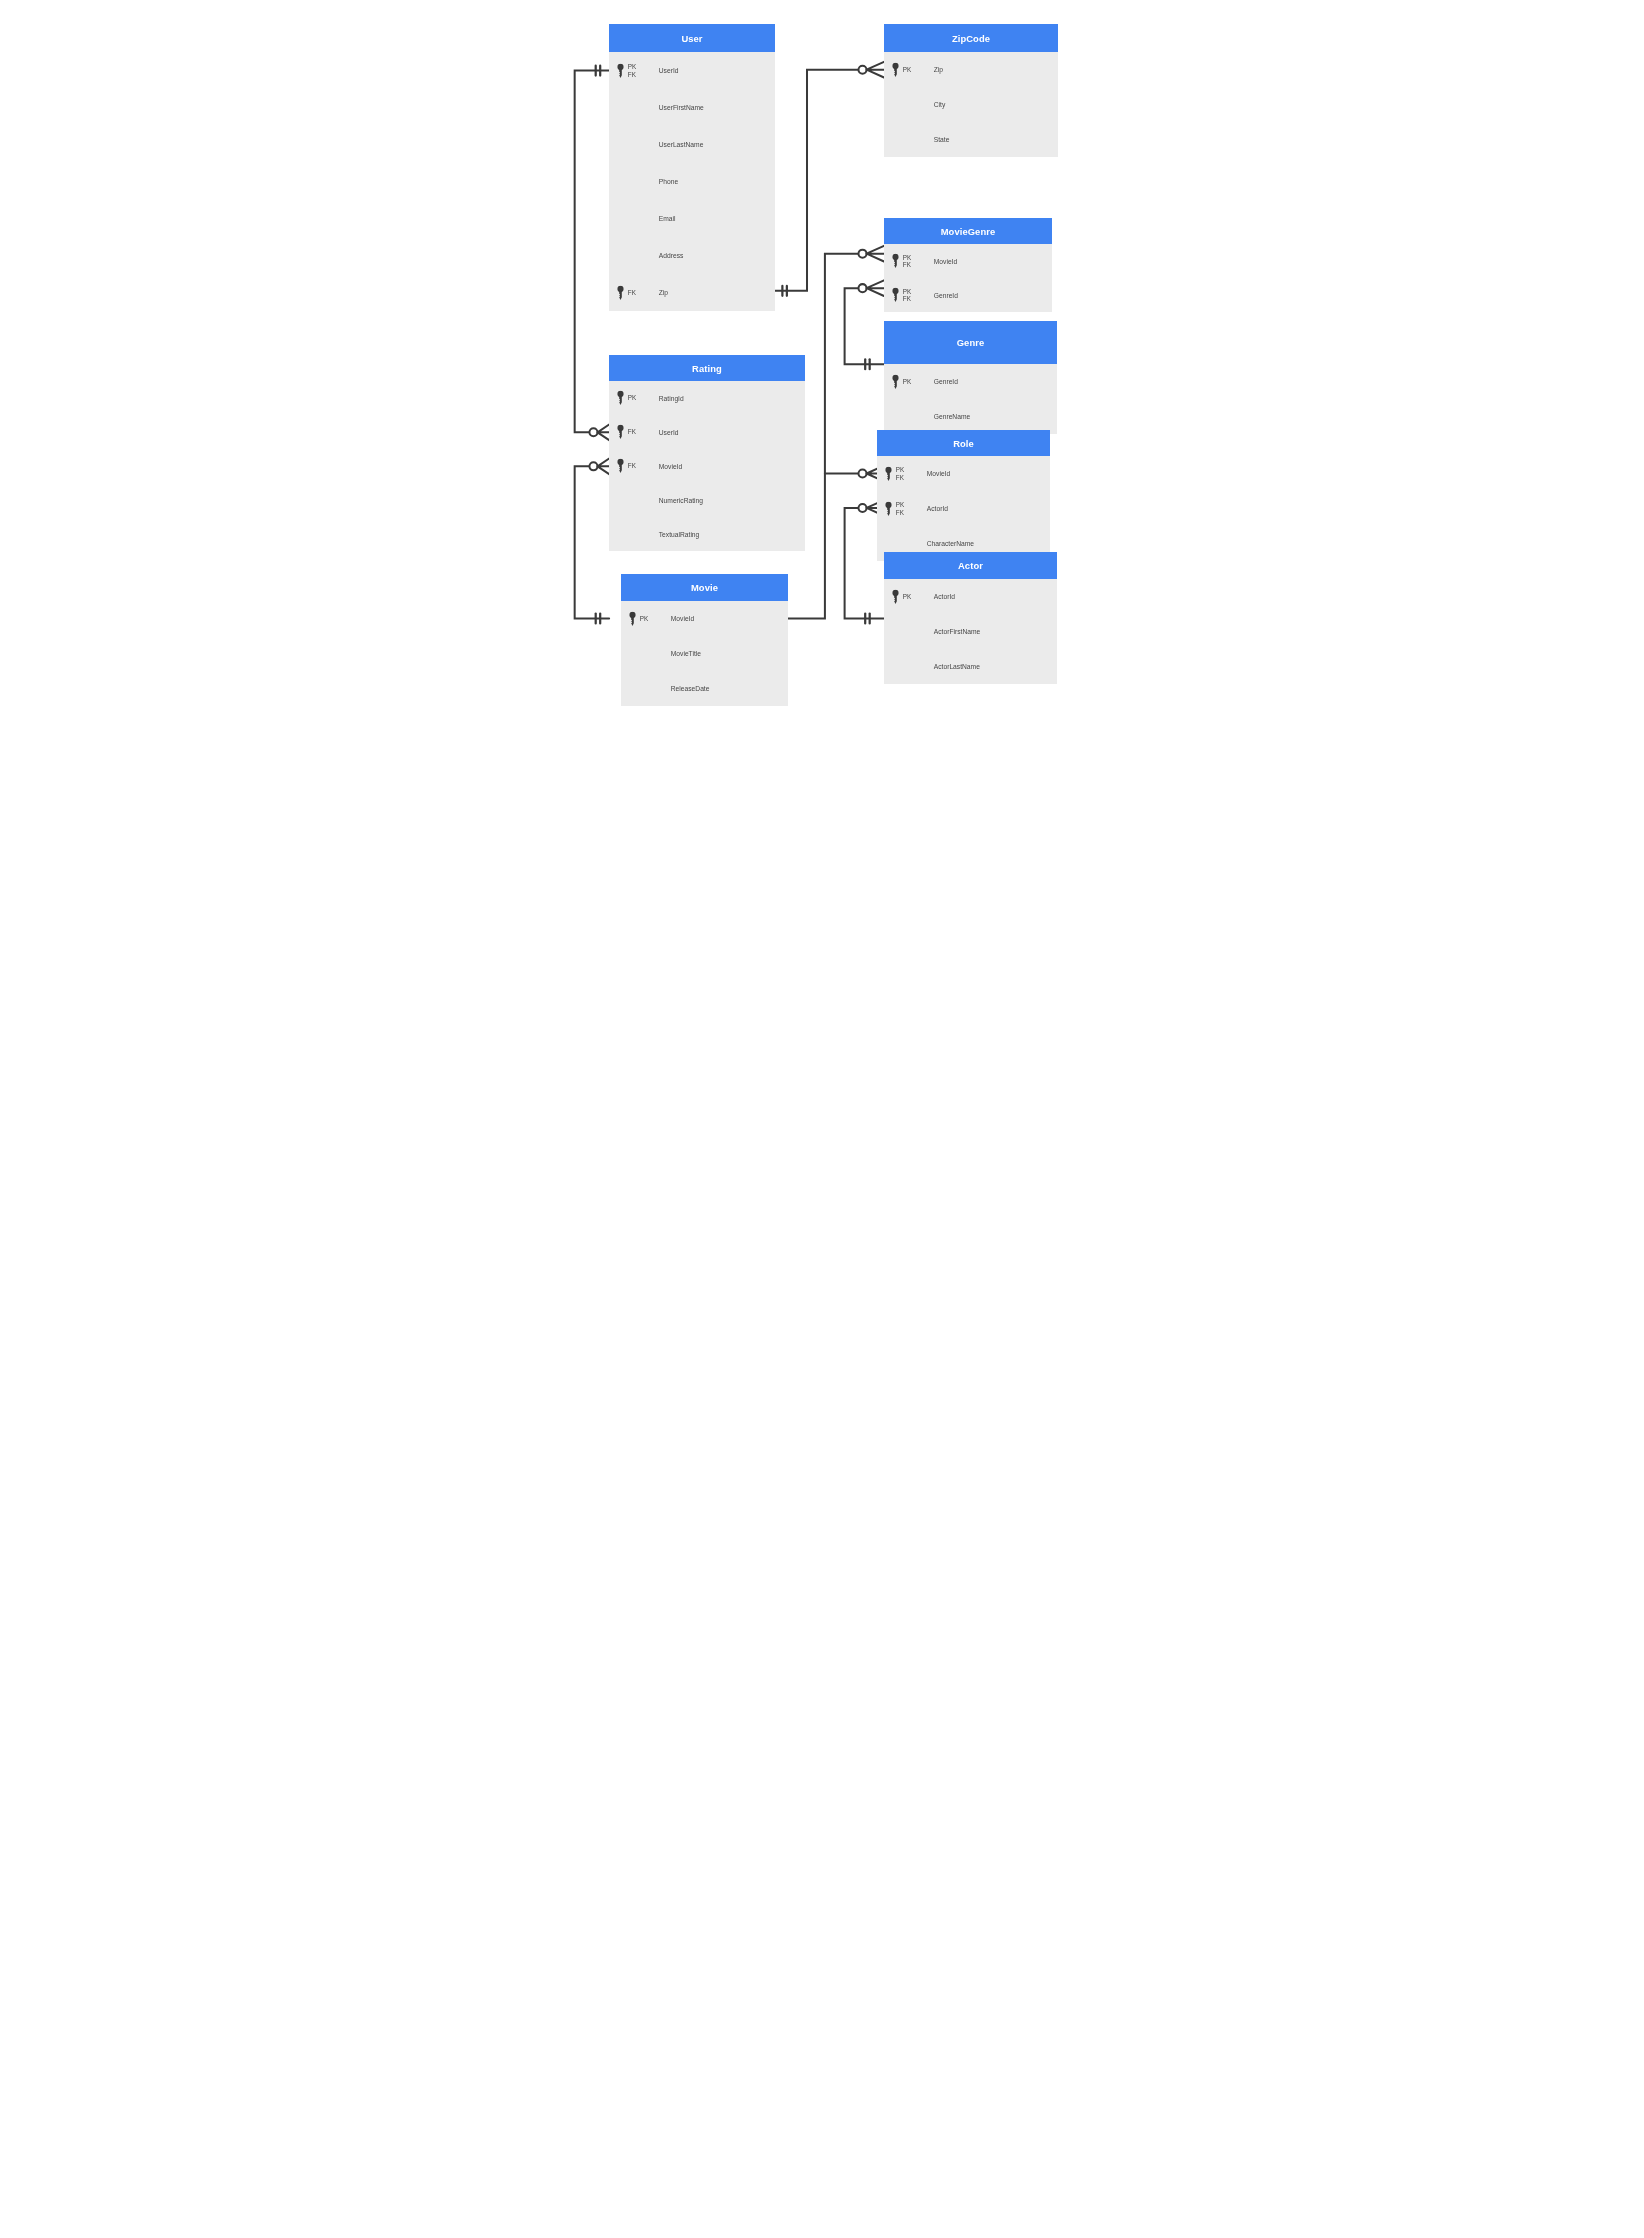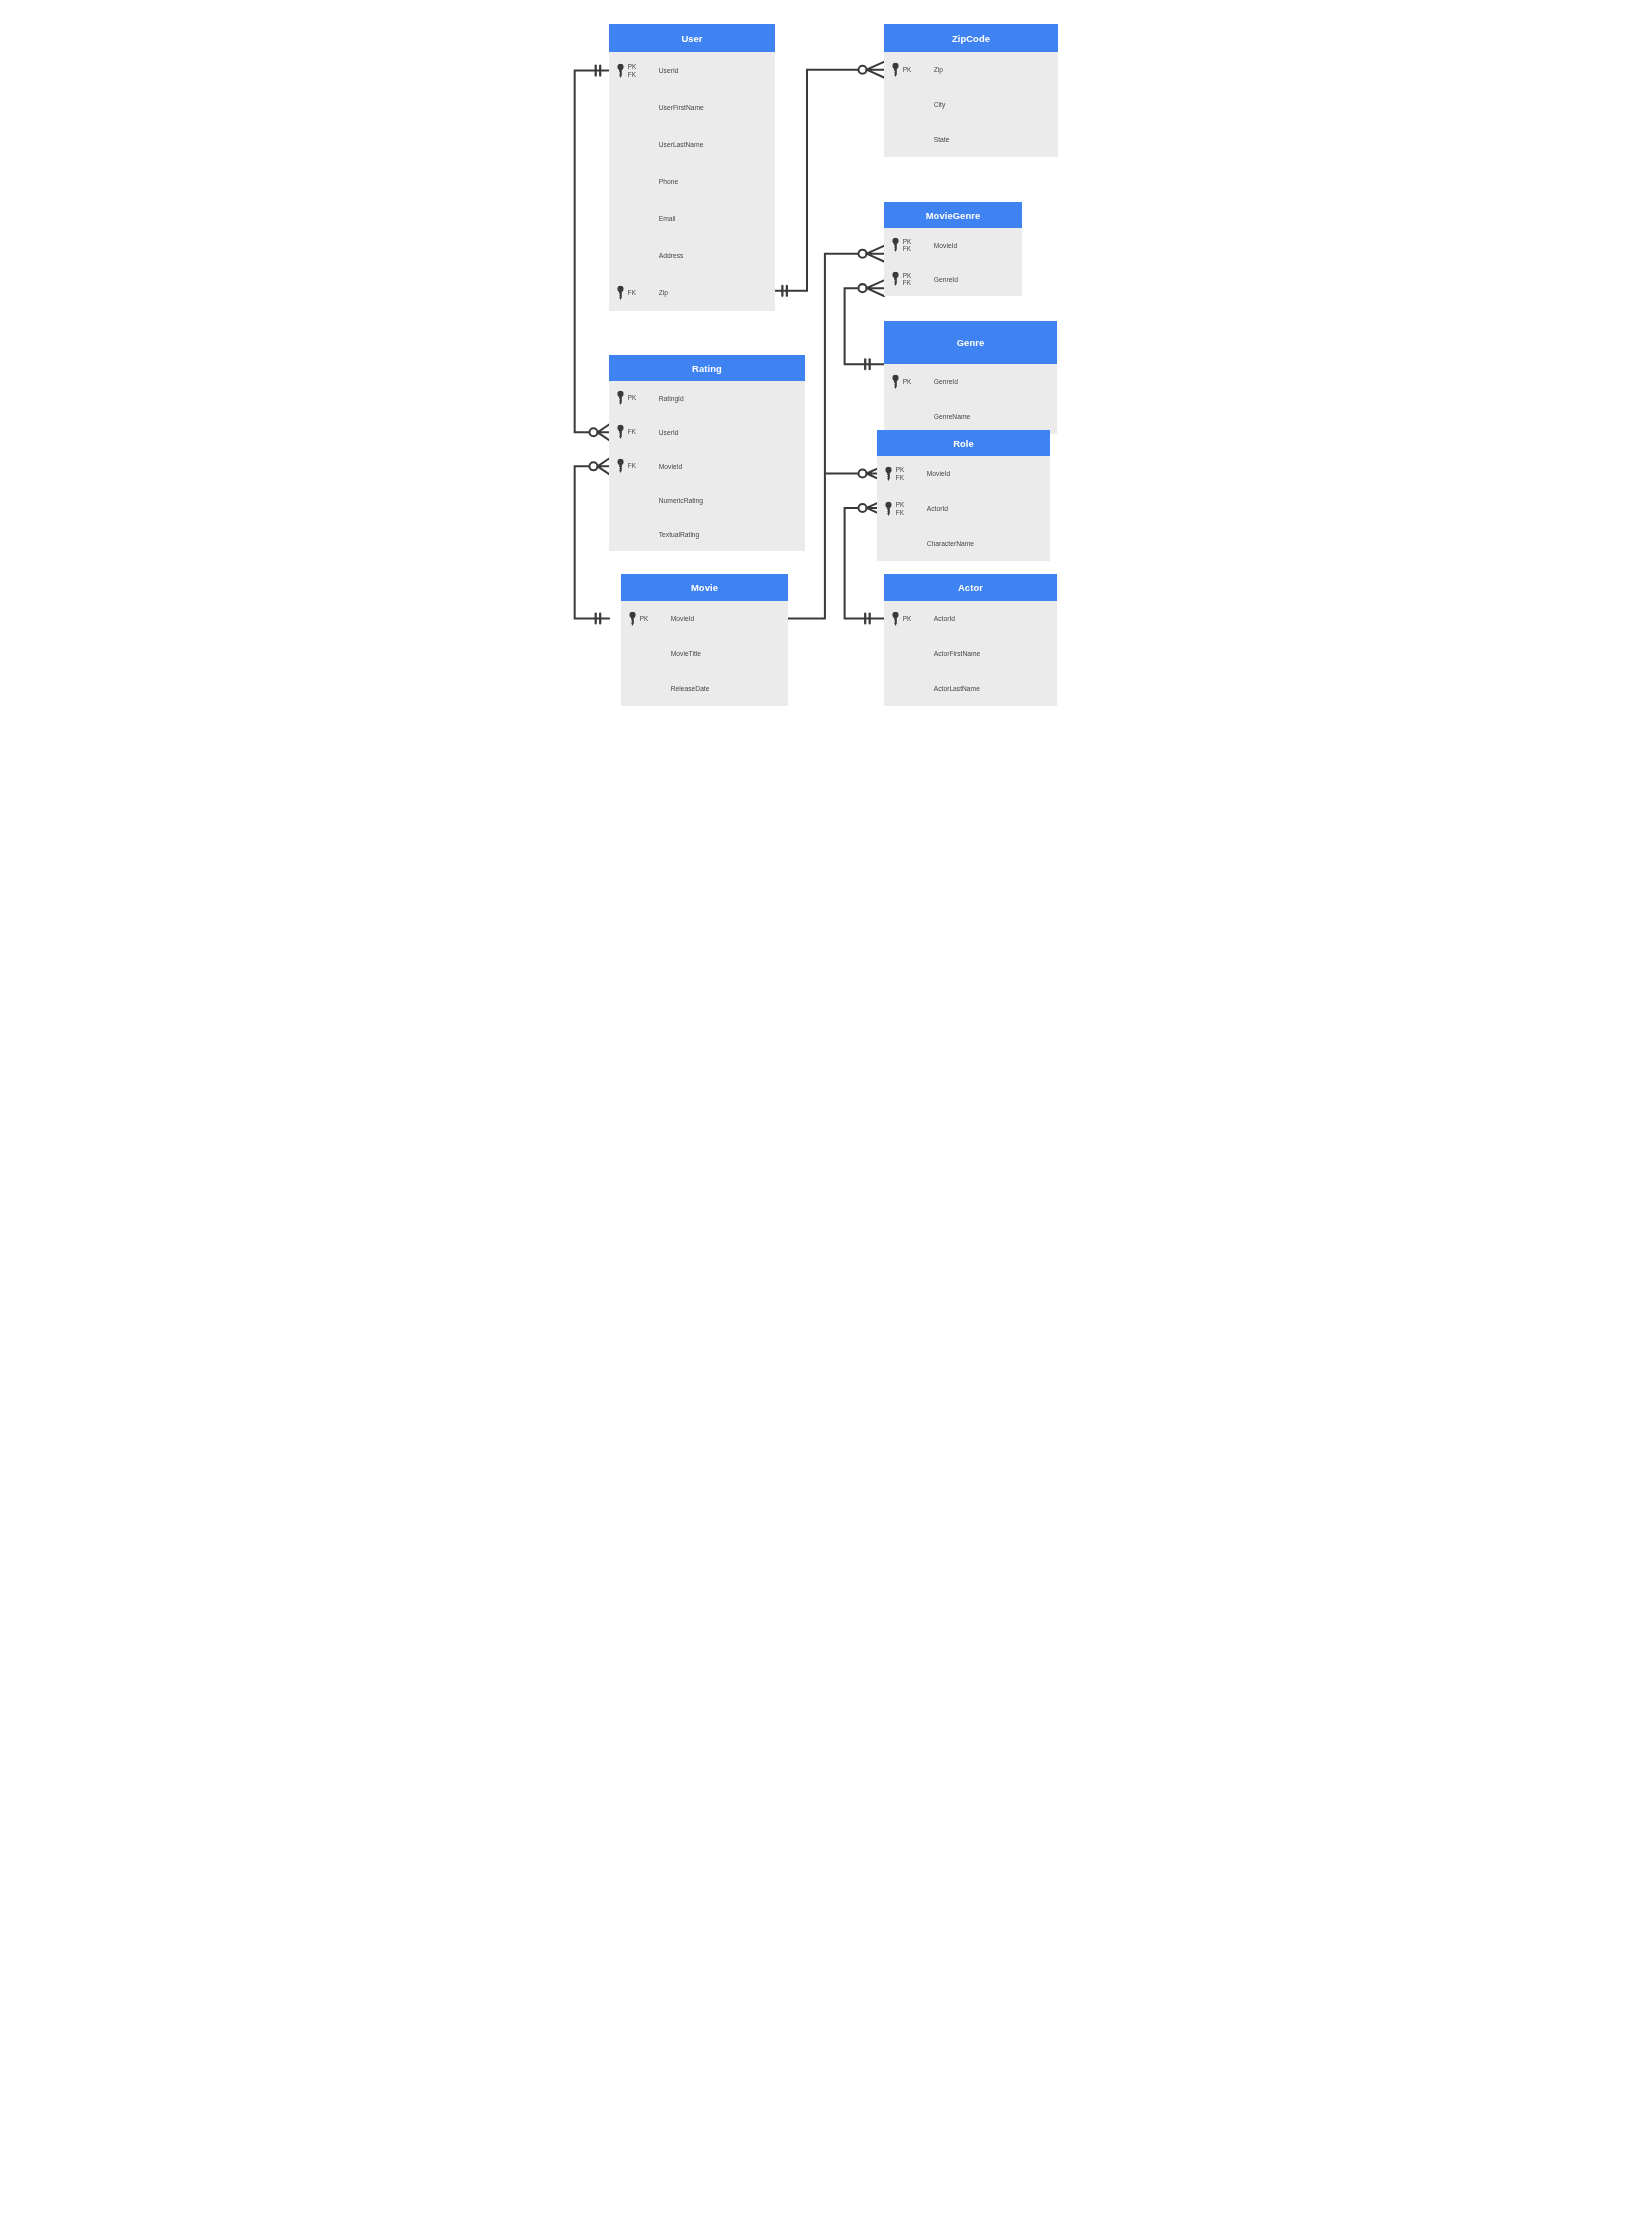--- a/index.html
+++ b/index.html
@@ -191,7 +191,7 @@
       </div>
   </div>
 
-  <div class="table" style="left:325px;top:202px;width:138px;--rowh:34px;">
+  <div class="table" style="left:325px;top:218px;width:168px;--rowh:34px;">
     <div class="thead" style="height:26.4px">
       <span>MovieGenre</span>
     </div>

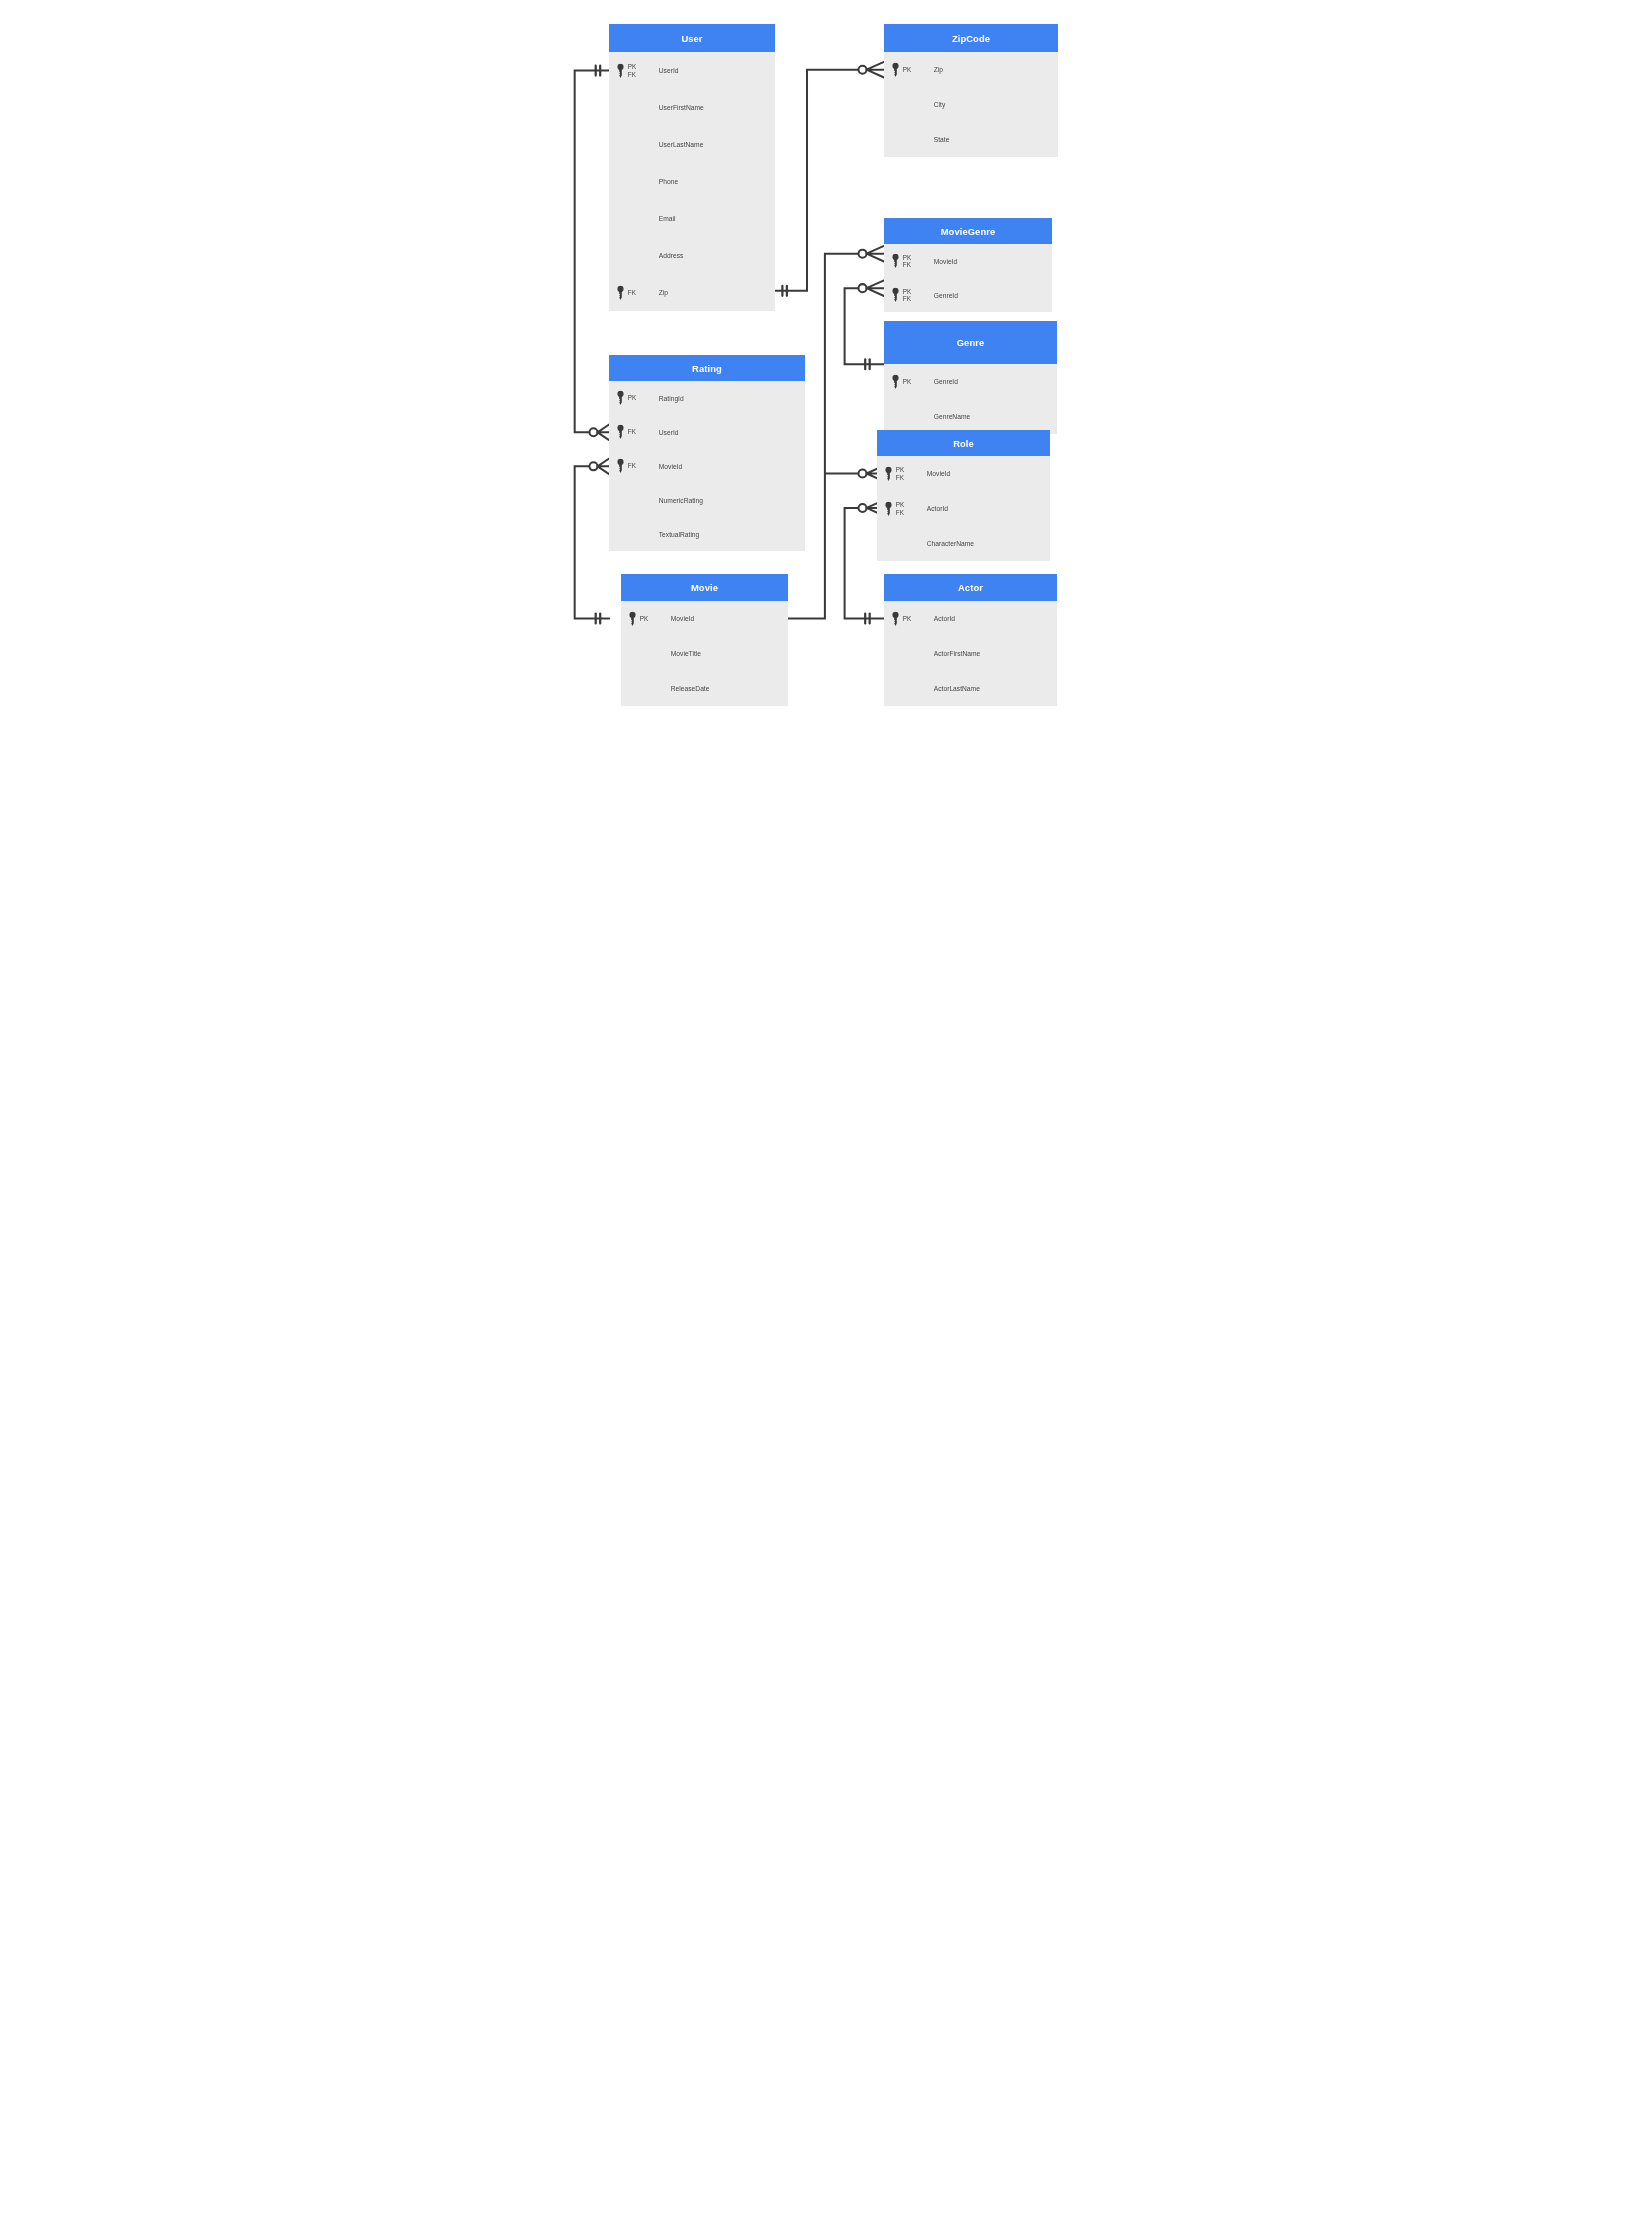--- a/index.html
+++ b/index.html
@@ -284,7 +284,7 @@
       </div>
   </div>
 
-  <div class="table" style="left:325px;top:574px;width:173px;--rowh:35px;">
+  <div class="table" style="left:325px;top:552px;width:173px;--rowh:35px;">
     <div class="thead" style="height:27px">
       <span>Actor</span>
     </div>

